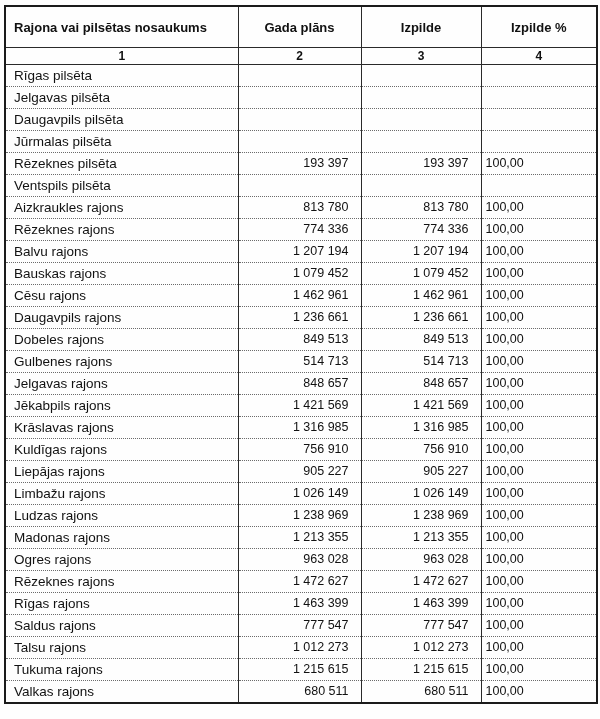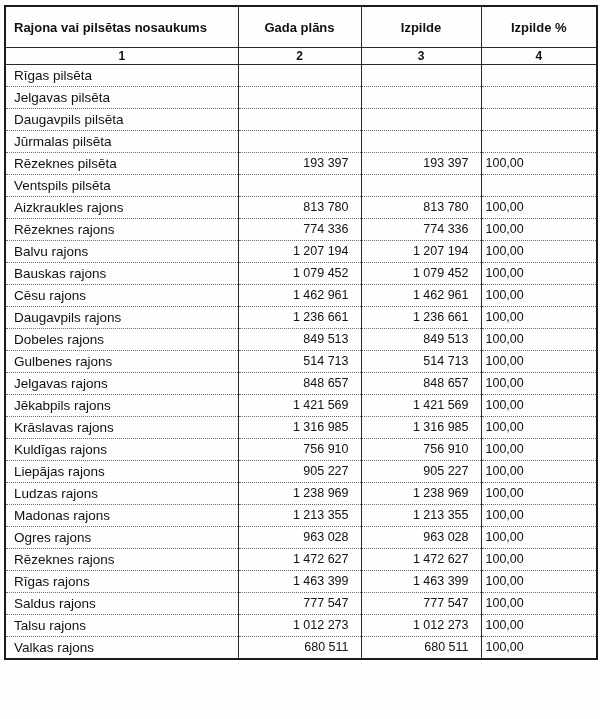--- a/index.html
+++ b/index.html
@@ -231,6 +231,12 @@
           <td class="col-pct">100,00</td>
         </tr>
         <tr>
+          <td class="col-name">Limbažu rajons</td>
+          <td class="col-num">1 026 149</td>
+          <td class="col-num">1 026 149</td>
+          <td class="col-pct">100,00</td>
+        </tr>
+        <tr>
           <td class="col-name">Ludzas rajons</td>
           <td class="col-num">1 238 969</td>
           <td class="col-num">1 238 969</td>

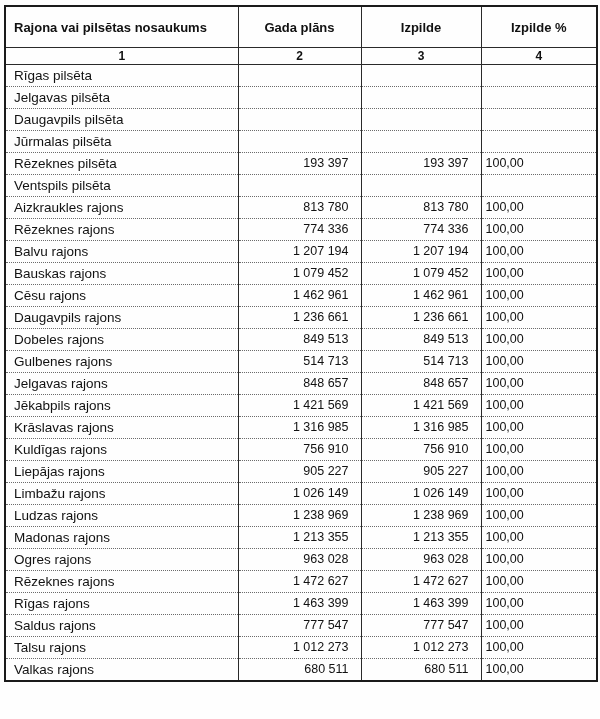--- a/index.html
+++ b/index.html
@@ -279,6 +279,12 @@
           <td class="col-pct">100,00</td>
         </tr>
         <tr>
+          <td class="col-name">Tukuma rajons</td>
+          <td class="col-num">1 215 615</td>
+          <td class="col-num">1 215 615</td>
+          <td class="col-pct">100,00</td>
+        </tr>
+        <tr>
           <td class="col-name">Valkas rajons</td>
           <td class="col-num">680 511</td>
           <td class="col-num">680 511</td>

